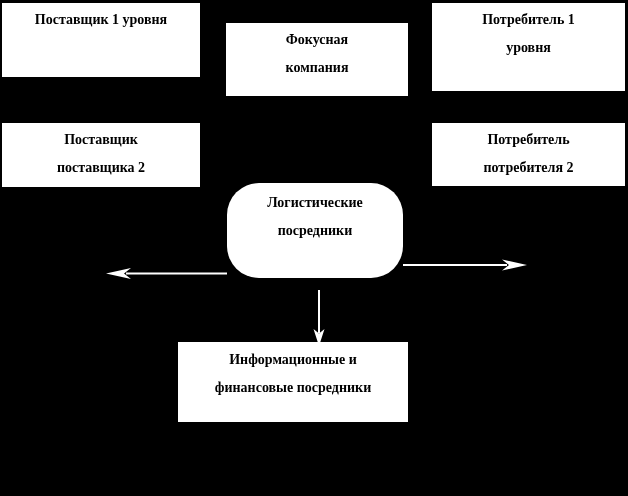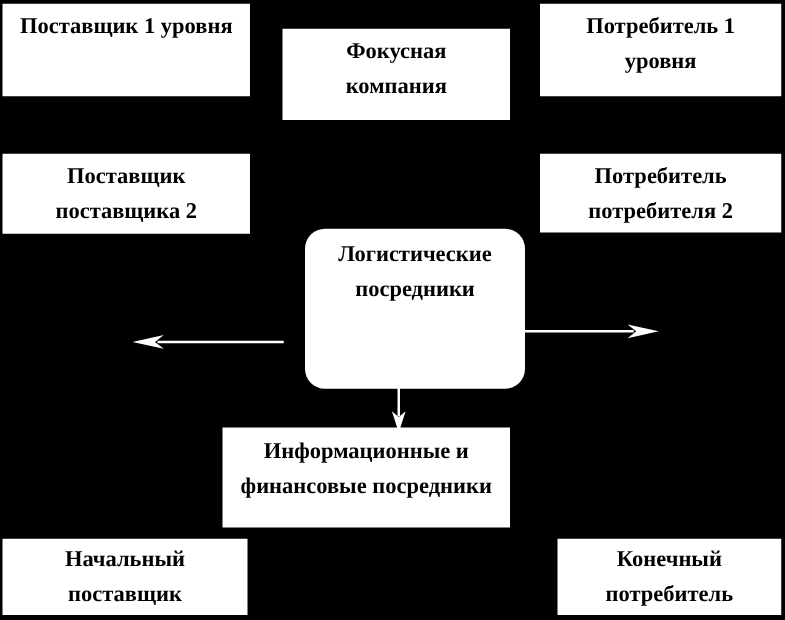--- a/index.html
+++ b/index.html
@@ -23,7 +23,7 @@
     display: block;
     white-space: pre-line;
     font-weight: bold;
-    font-size: 18px;
+    font-size: 14px;
     line-height: 28px;
     color: #000000;
   }

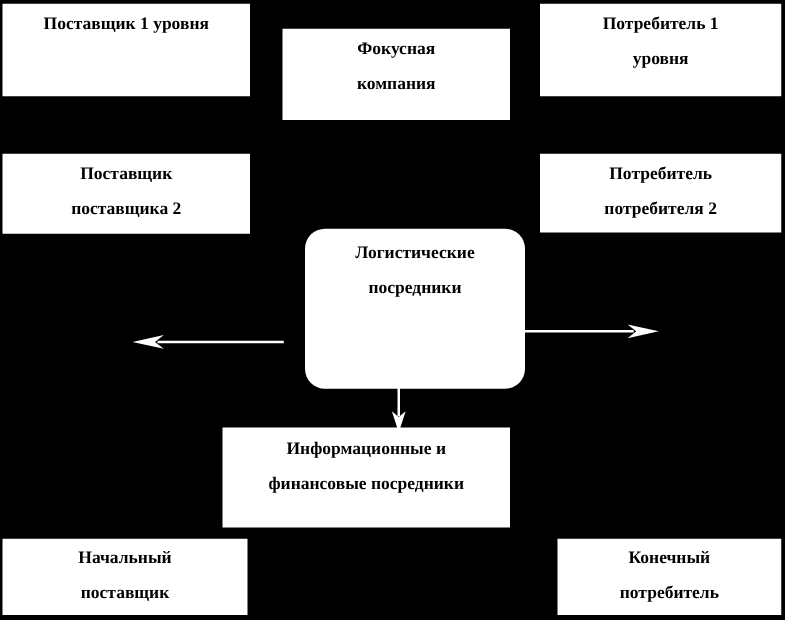--- a/index.html
+++ b/index.html
@@ -30,7 +30,7 @@
   
   #box-supplier1   { left: 2px;   top: 3px;   width: 198px; height: 74px; }
   #box-focus       { left: 226px; top: 23px;   width: 182px; height: 73px; }
-  #box-consumer1   { left: 432px; top: 3px;   width: 193px; height: 74px; }
+  #box-consumer1   { left: 432px; top: 3px;   width: 193px; height: 88px; }
   #box-supplier2   { left: 2px;   top: 123px; width: 198px; height: 64px; }
   #box-consumer2   { left: 432px; top: 123px; width: 193px; height: 63px; }
   #box-logistics   { left: 227px; top: 183px; width: 176px; height: 128px; border-radius: 16px; padding-top: 6px; margin-left: 17px; }

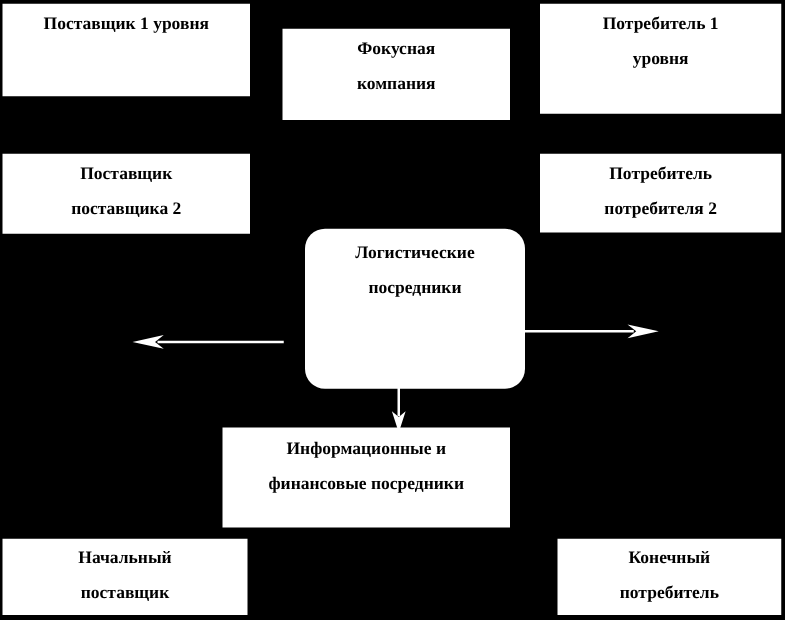--- a/index.html
+++ b/index.html
@@ -33,7 +33,7 @@
   #box-consumer1   { left: 432px; top: 3px;   width: 193px; height: 88px; }
   #box-supplier2   { left: 2px;   top: 123px; width: 198px; height: 64px; }
   #box-consumer2   { left: 432px; top: 123px; width: 193px; height: 63px; }
-  #box-logistics   { left: 227px; top: 183px; width: 176px; height: 128px; border-radius: 16px; padding-top: 6px; margin-left: 17px; }
+  #box-logistics   { left: 227px; top: 183px; width: 176px; height: 95px; border-radius: 32px; padding-top: 6px; }
   #box-info        { left: 178px; top: 342px; width: 230px; height: 80px; padding-top: 4px; }
   #box-initial     { left: 2px;   top: 431px; width: 196px; height: 61px; padding-top: 2px; }
   #box-final       { left: 446px; top: 431px; width: 179px; height: 61px; padding-top: 2px; }

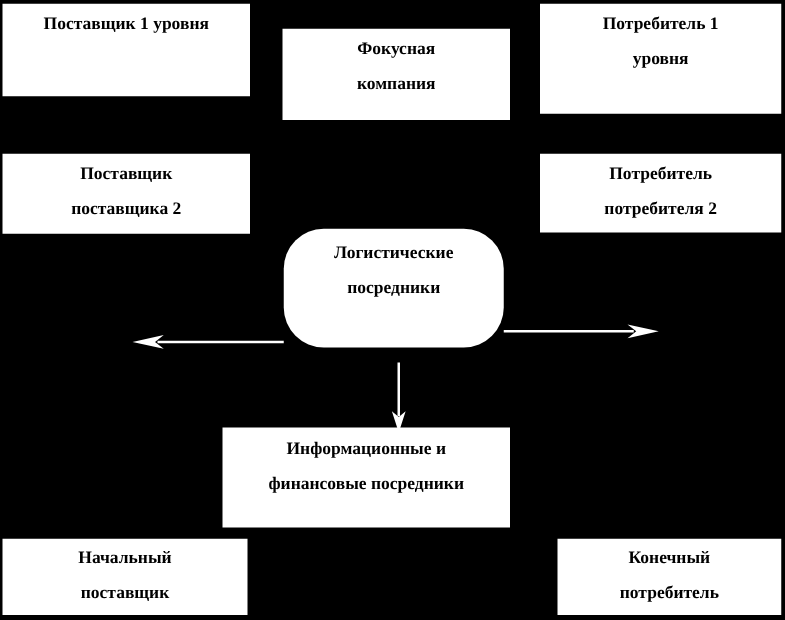--- a/index.html
+++ b/index.html
@@ -82,10 +82,6 @@
 финансовые посредники</span>
   </div>
 
-  <div class="box" id="box-initial">
-    <span class="label">Начальный
-поставщик</span>
-  </div>
 
   <div class="box" id="box-final">
     <span class="label">Конечный

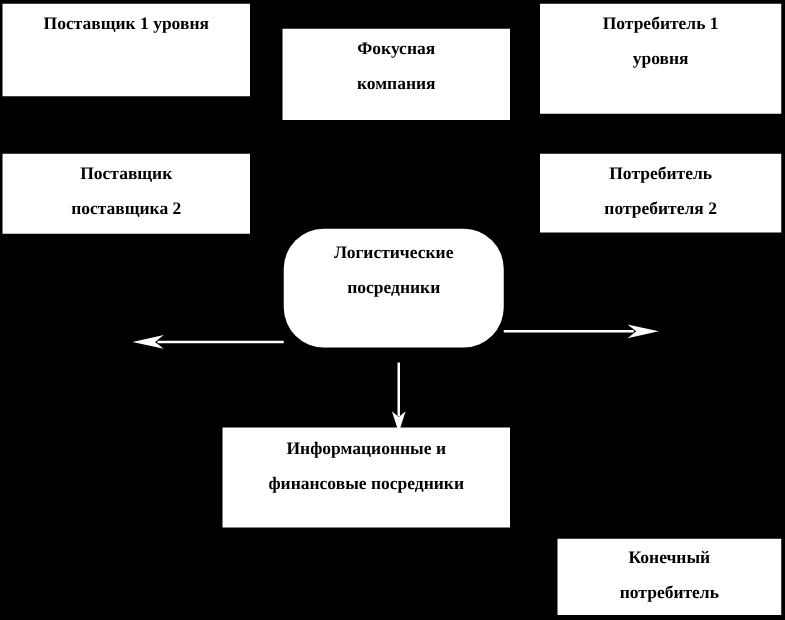--- a/index.html
+++ b/index.html
@@ -83,10 +83,6 @@
   </div>
 
 
-  <div class="box" id="box-final">
-    <span class="label">Конечный
-потребитель</span>
-  </div>
 
   <svg id="arrows-layer" width="628" height="496" viewBox="0 0 628 496">
 

